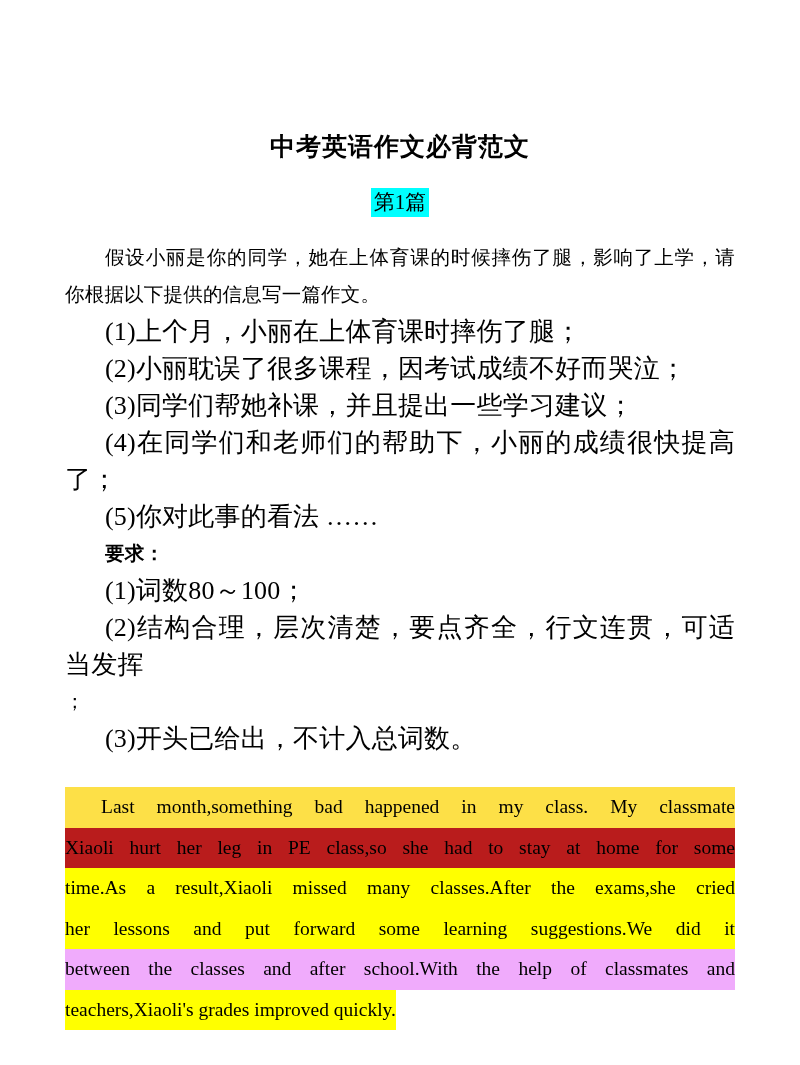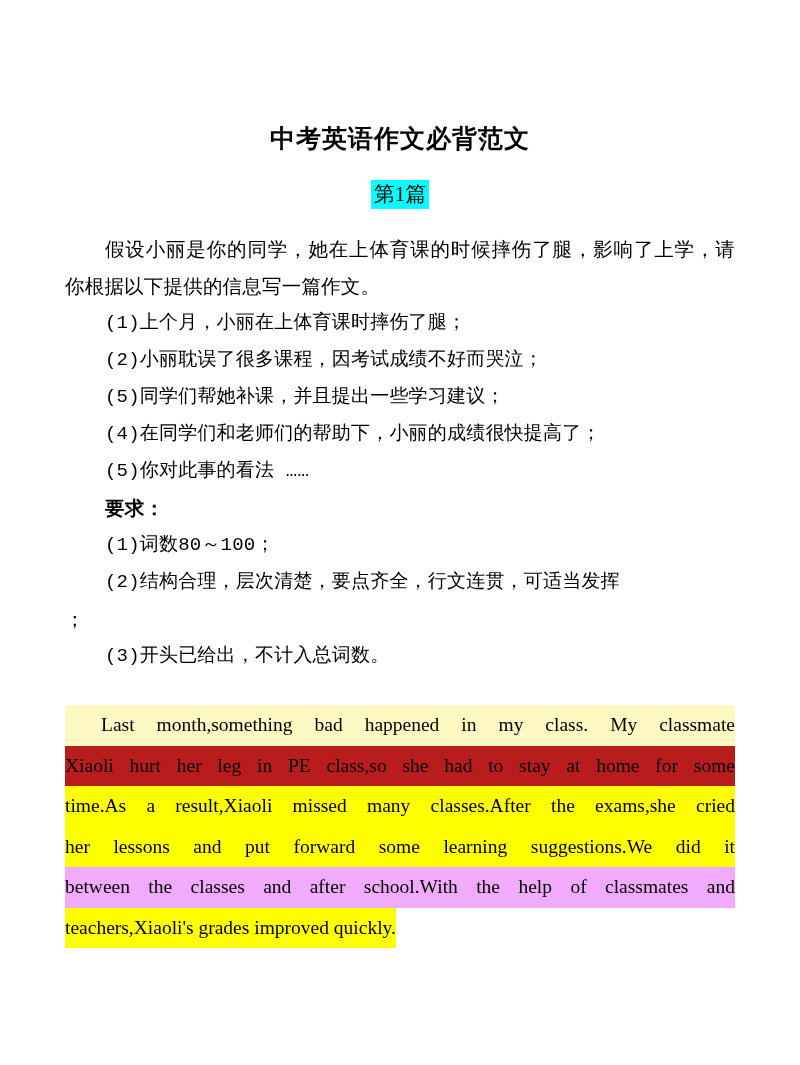--- a/index.html
+++ b/index.html
@@ -22,7 +22,7 @@
   .page-inner {
     position: absolute;
     left: 65px;
-    top: 4px;
+    top: 12px;
     width: 670px;
   }
 

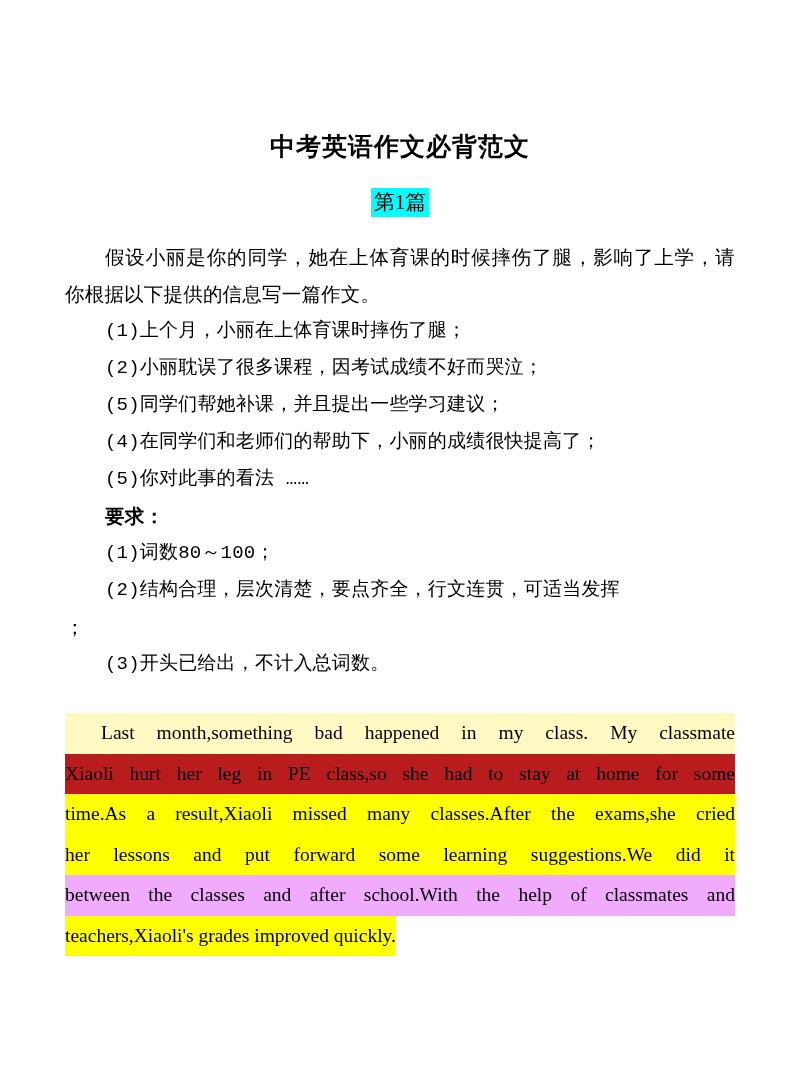--- a/index.html
+++ b/index.html
@@ -75,14 +75,13 @@
   }
 
   .cn-item {
-    font-size: 19px;
+    font-size: 26px;
     line-height: 37px;
     margin: 0;
     text-indent: 40px;
     text-align: justify;
     text-justify: inter-ideograph;
     letter-spacing: 0.2px;
-    font-family: Liberation Mono, monospace;
   }
 
   .cn-item.hang {

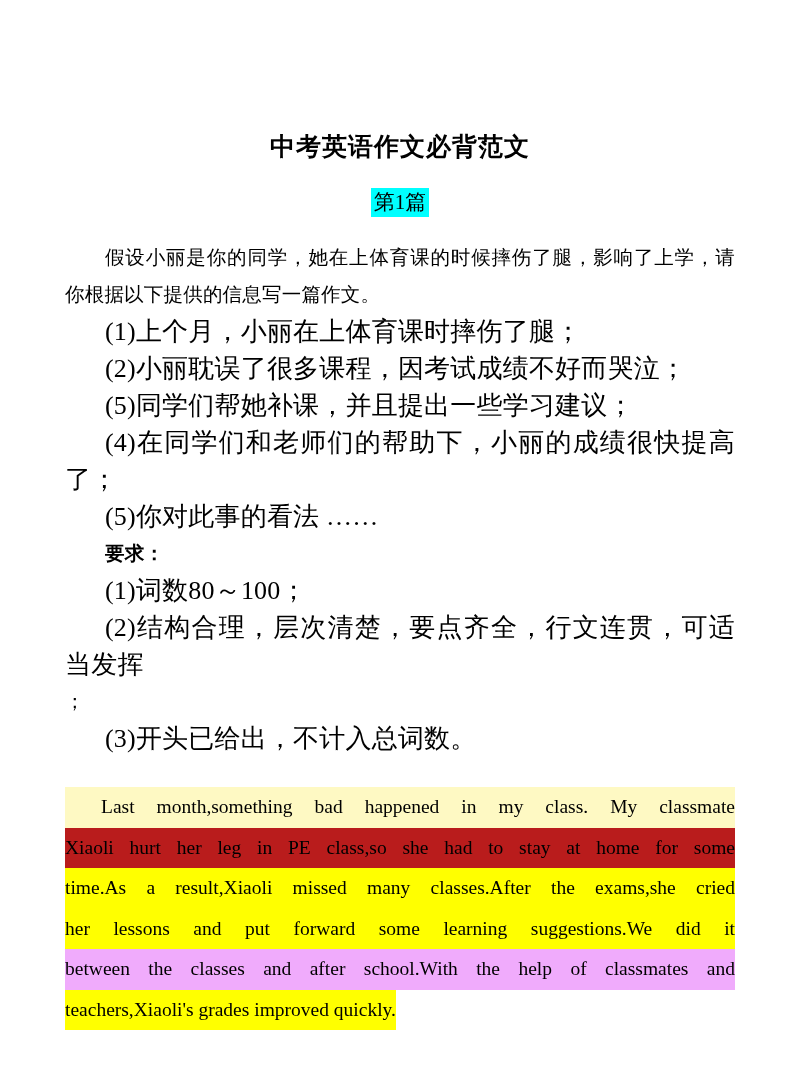--- a/index.html
+++ b/index.html
@@ -153,7 +153,7 @@
 
       <p class="cn-item">(2)小丽耽误了很多课程，因考试成绩不好而哭泣；</p>
 
-      <p class="cn-item">(5)同学们帮她补课，并且提出一些学习建议；</p>
+      <p class="cn-item">(3)同学们帮她补课，并且提出一些学习建议；</p>
 
       <p class="cn-item">(4)在同学们和老师们的帮助下，小丽的成绩很快提高了；</p>
 

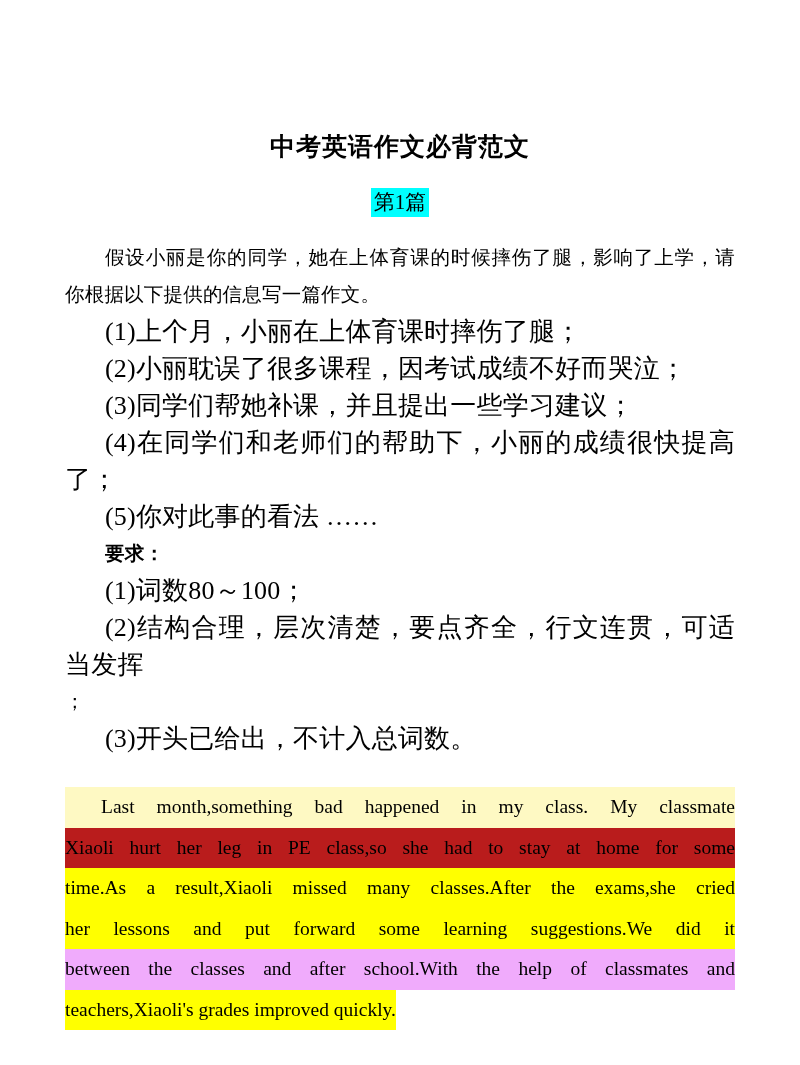--- a/index.html
+++ b/index.html
@@ -174,7 +174,7 @@
     <div class="essay-block">
 
       <p class="essay-line">
-        <span class="hl just first" style="background-color: #fef9c3;">Last month,something bad happened in my class. My classmate</span>
+        <span class="hl just first" style="background-color: #fde047;">Last month,something bad happened in my class. My classmate</span>
       </p>
 
       <p class="essay-line">

